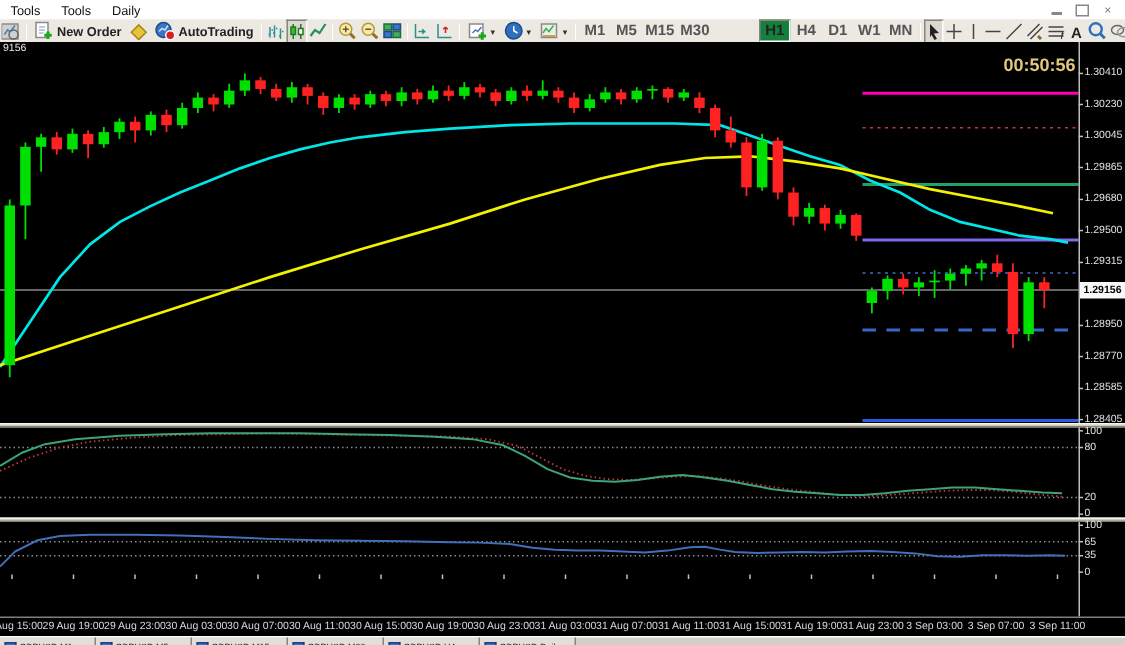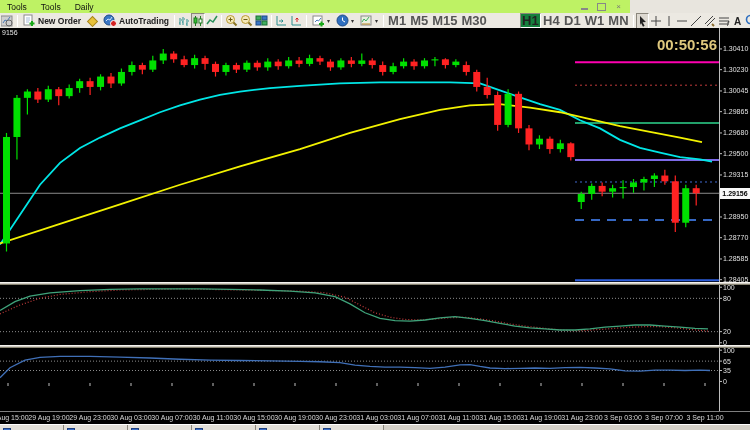--- a/index.html
+++ b/index.html
@@ -5,7 +5,7 @@
   html,body{margin:0;padding:0;background:#d6d3ce;font-family:"Liberation Sans",sans-serif;}
   #app{position:relative;width:750px;height:430px;overflow:hidden;background:#e8e5de;user-select:none;}
   
-  #menubar{position:absolute;left:0;top:0;width:630px;height:13px;background:#bef264;display:flex;align-items:center;font-size:8.5px;color:#111;}
+  #menubar{position:absolute;left:0;top:0;width:750px;height:13px;background:#ffffff;display:flex;align-items:center;font-size:8.5px;color:#111;}
   .menu-item{padding:0 7px;height:13px;display:flex;align-items:center;cursor:default;}
   .menu-item:first-letter{text-decoration:underline;}
   #win-controls{margin-left:auto;display:flex;gap:6px;padding-right:6px;align-items:center;}

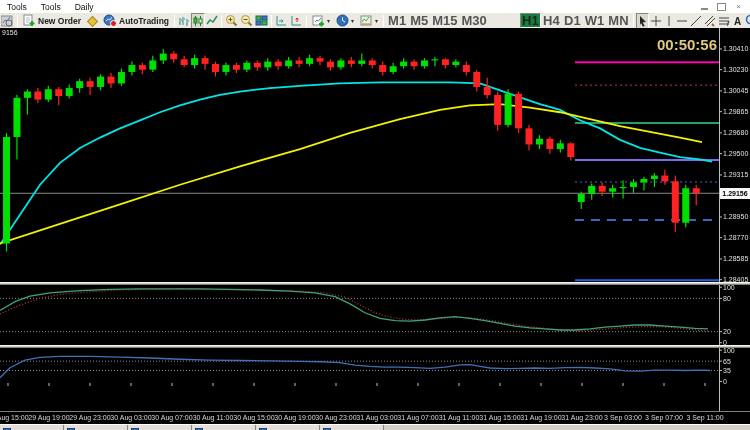--- a/index.html
+++ b/index.html
@@ -17,7 +17,7 @@
   .tsep{width:1px;height:12px;background:#b5b1a7;border-right:1px solid #fff;margin:0 2px;}
   .tbtn{height:14px;display:flex;align-items:center;justify-content:center;gap:2px;padding:0 2px;border:1px solid transparent;color:#222;font-weight:bold;white-space:nowrap;}
   .caret{font-size:6px;color:#333;font-weight:normal;}
-  .tf{height:13px;min-width:17px;padding:0 1px;display:flex;align-items:center;justify-content:center;font-size:13px;font-weight:bold;color:#555;border:1px solid transparent;}
+  .tf{height:13px;min-width:17px;padding:0 1px;display:flex;align-items:center;justify-content:center;font-size:10px;font-weight:bold;color:#555;border:1px solid transparent;}
   .tf.active{background:#15803d;border:1px solid #8a867c;border-bottom-color:#fff;border-right-color:#fff;color:#222;margin-left:31px;}
   .tool{width:15px;height:14px;display:flex;align-items:center;justify-content:center;border:1px solid transparent;}
   .tool.pressed{background:#dcd8d0;border:1px solid #8a867c;border-bottom-color:#fff;border-right-color:#fff;}

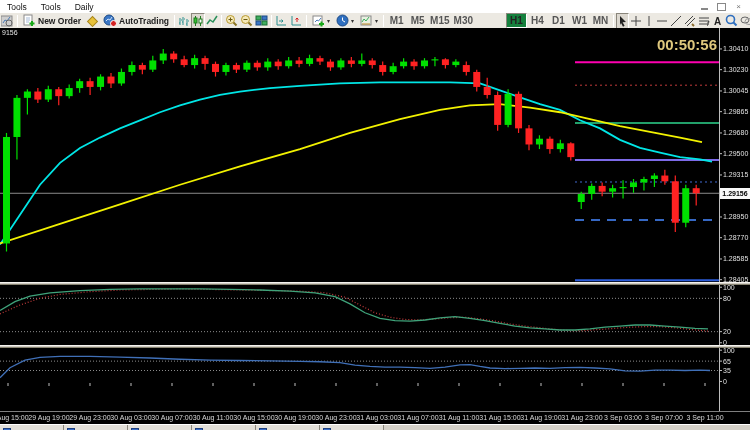--- a/index.html
+++ b/index.html
@@ -29,7 +29,7 @@
   .ax-label{position:absolute;left:723px;font-size:7px;color:#e0e0e0;white-space:nowrap;z-index:7;}
   #price-box{position:absolute;left:720px;width:30px;height:11px;background:#f8f8f8;color:#000;font-size:7px;font-weight:bold;display:flex;align-items:center;justify-content:center;z-index:8;}
   #info-frag{position:absolute;left:2px;top:1px;font-size:7px;color:#e6e6e6;z-index:7;}
-  #countdown{position:absolute;right:33px;top:8px;font-size:15px;font-weight:bold;color:#dfc87d;z-index:7;}
+  #countdown{position:absolute;right:33px;top:8px;font-size:12px;font-weight:bold;color:#dfc87d;z-index:7;}
   #time-axis{position:absolute;left:0;top:383px;width:750px;height:13px;border-top:1px solid #7f7f7f;z-index:7;}
   .t-label{position:absolute;top:2px;font-size:7px;color:#d8d8d8;white-space:nowrap;transform:translateX(-50%);}
   #tabbar{position:absolute;left:0;top:396px;width:750px;height:10px;background:#d4d0c8;border-top:1px solid #fff;display:flex;z-index:9;}

